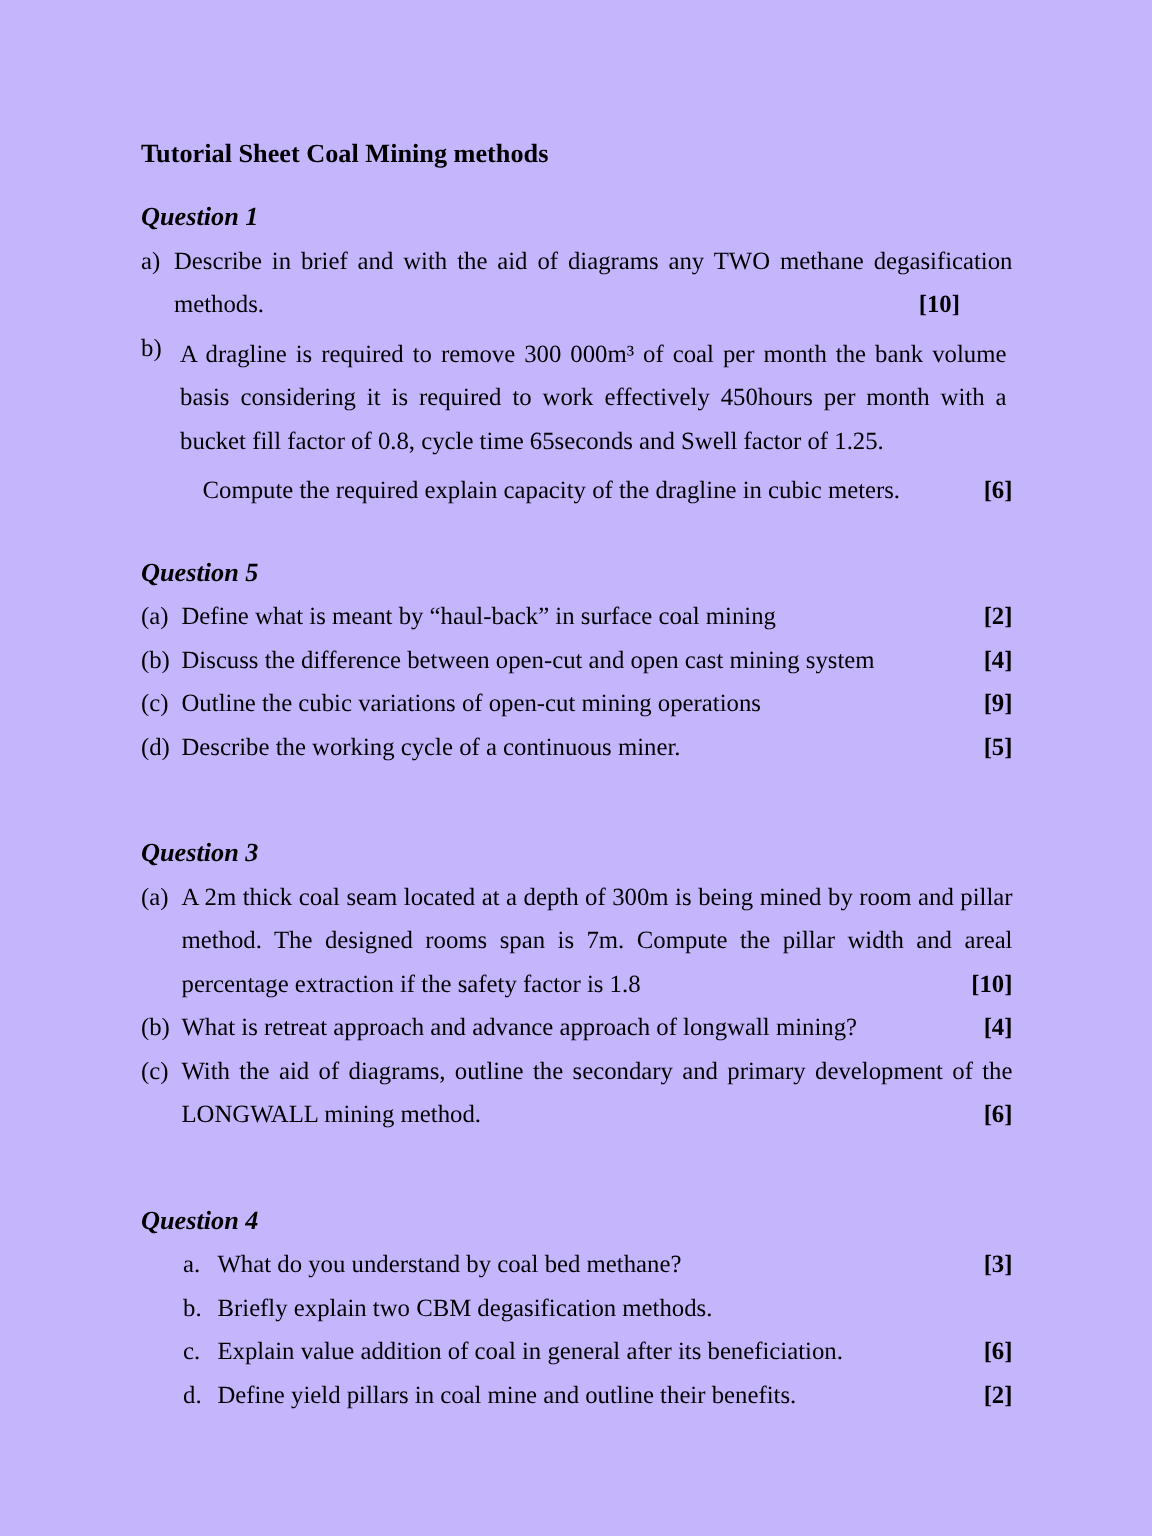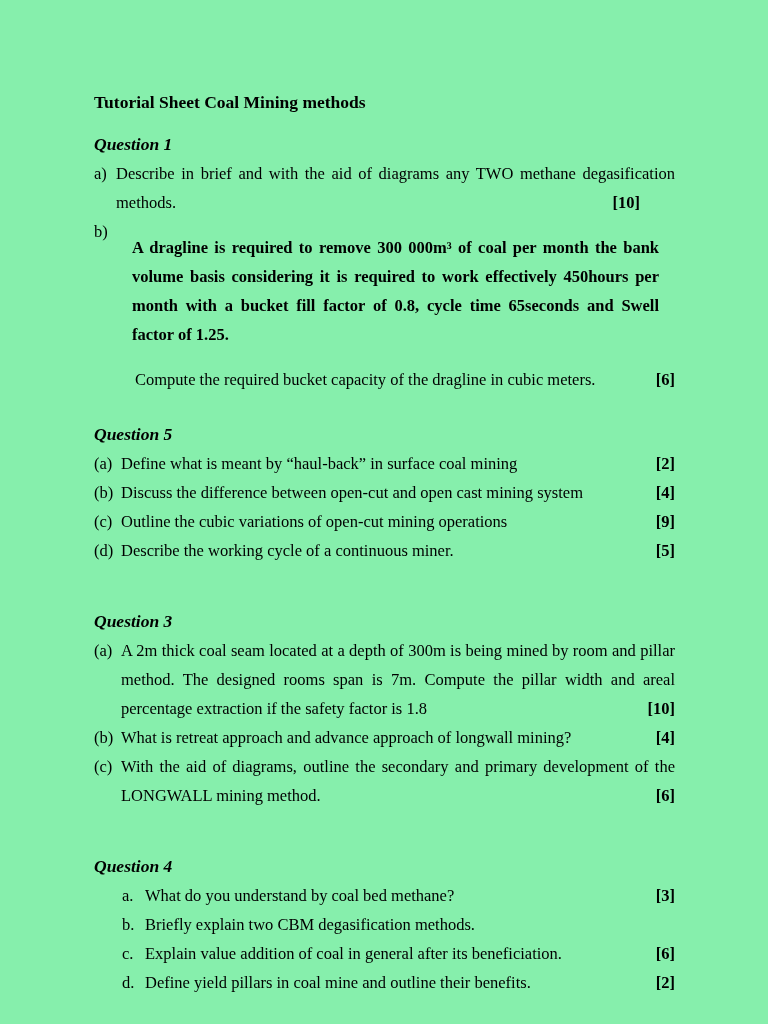--- a/index.html
+++ b/index.html
@@ -7,7 +7,7 @@
     position: relative;
     width: 768px;
     height: 1024px;
-    background: #86efac;
+    background: #c4b5fd;
     color: #000000;
     font-family: "Liberation Serif", "DejaVu Serif", serif;
     font-size: 16.5px;

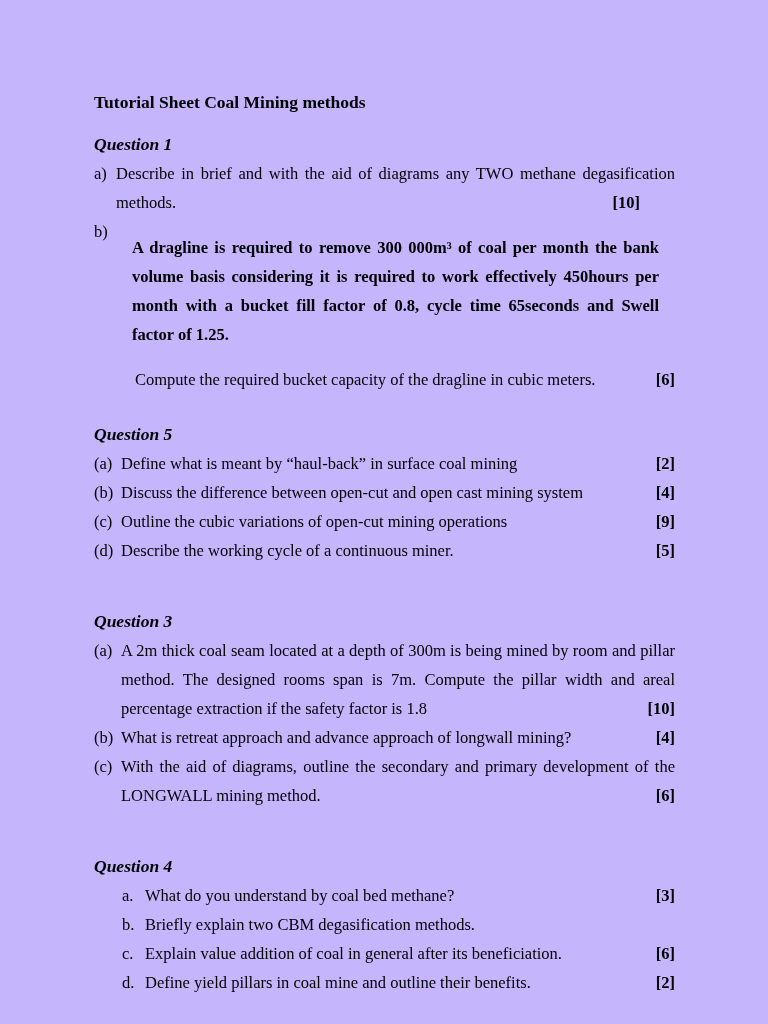--- a/index.html
+++ b/index.html
@@ -44,7 +44,7 @@
   .item .text { flex: 1 1 auto; }
   .item .content { flex: 1 1 auto; min-width: 0; }
   .just { text-align: justify; }
-  .content p { margin: 16px; font-weight: bold; }
+  .content p { margin: 4px; }
   .marks { font-weight: bold; white-space: nowrap; }
   .marks-inline { margin-left: 12px; }
   .marks-abs { position: absolute; bottom: 0; right: 0; }

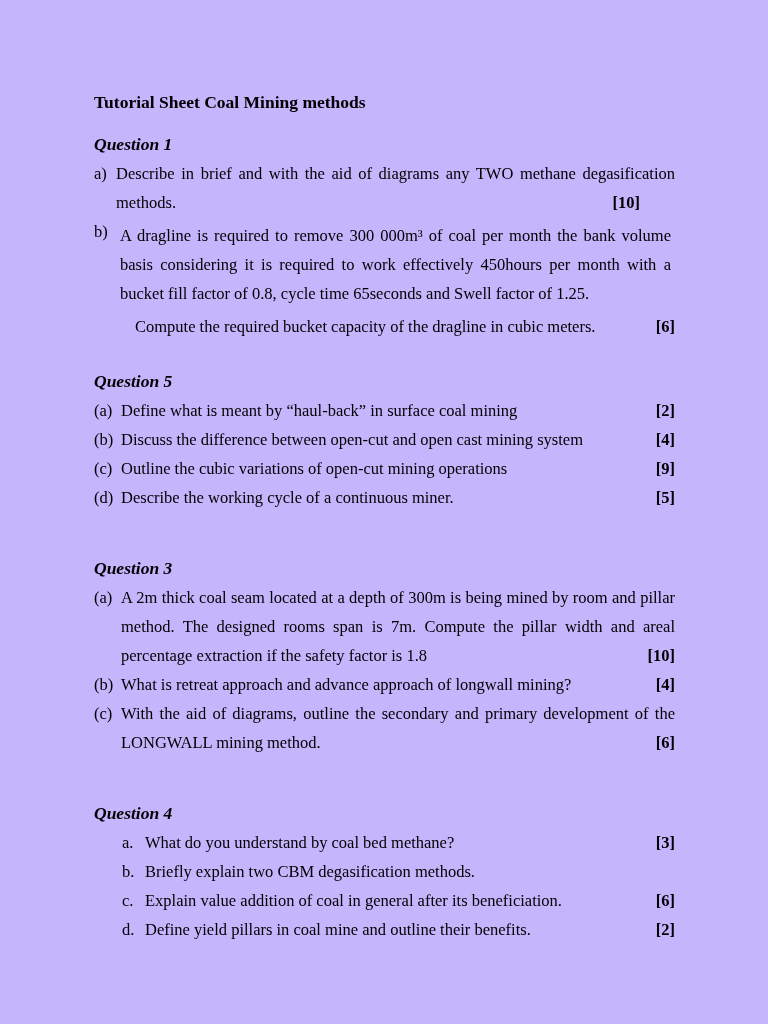--- a/index.html
+++ b/index.html
@@ -73,7 +73,7 @@
       <div class="content">
         <p class="just">A dragline is required to remove 300 000m³ of coal per month the bank volume basis considering it is required to work effectively 450hours per month with a bucket fill factor of 0.8, cycle time 65seconds and Swell factor of 1.25.</p>
         <div class="followup">
-          <span class="fu-text">Compute the required bucket capacity of the dragline in cubic meters.</span>
+          <span class="fu-text">Compute the required explain capacity of the dragline in cubic meters.</span>
           <span class="marks marks-inline">[6]</span>
         </div>
       </div>

